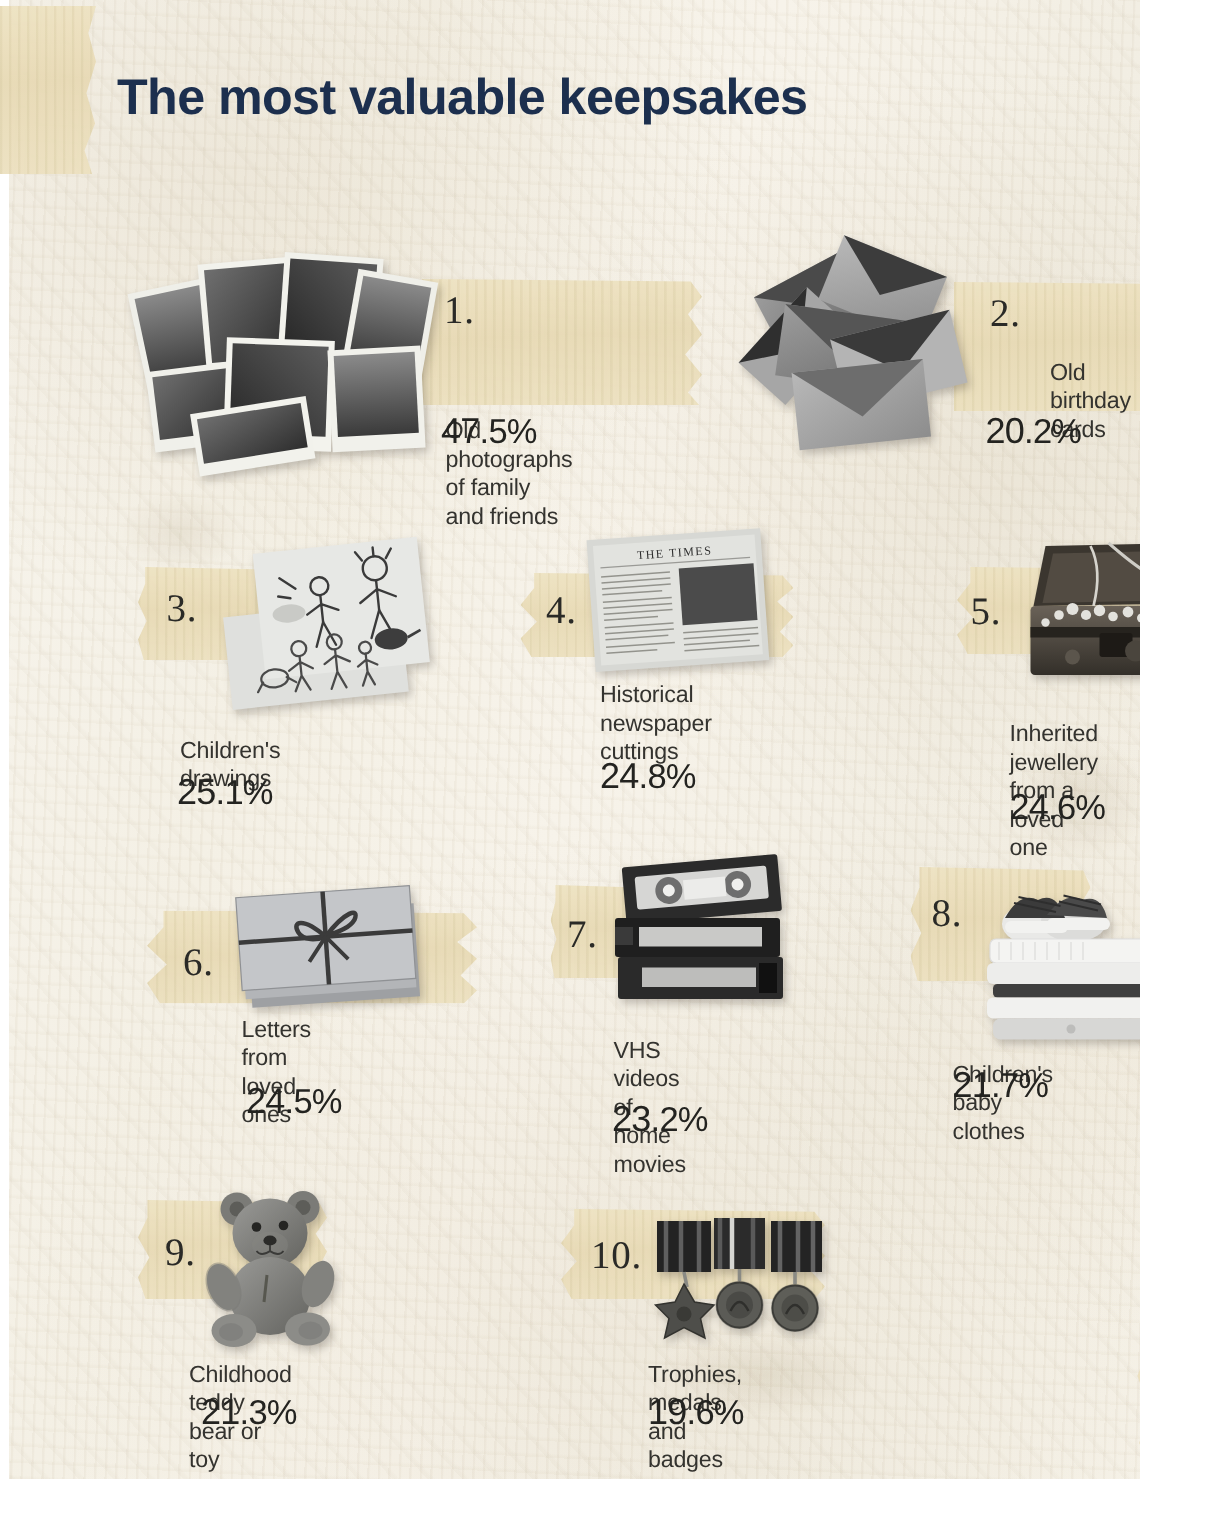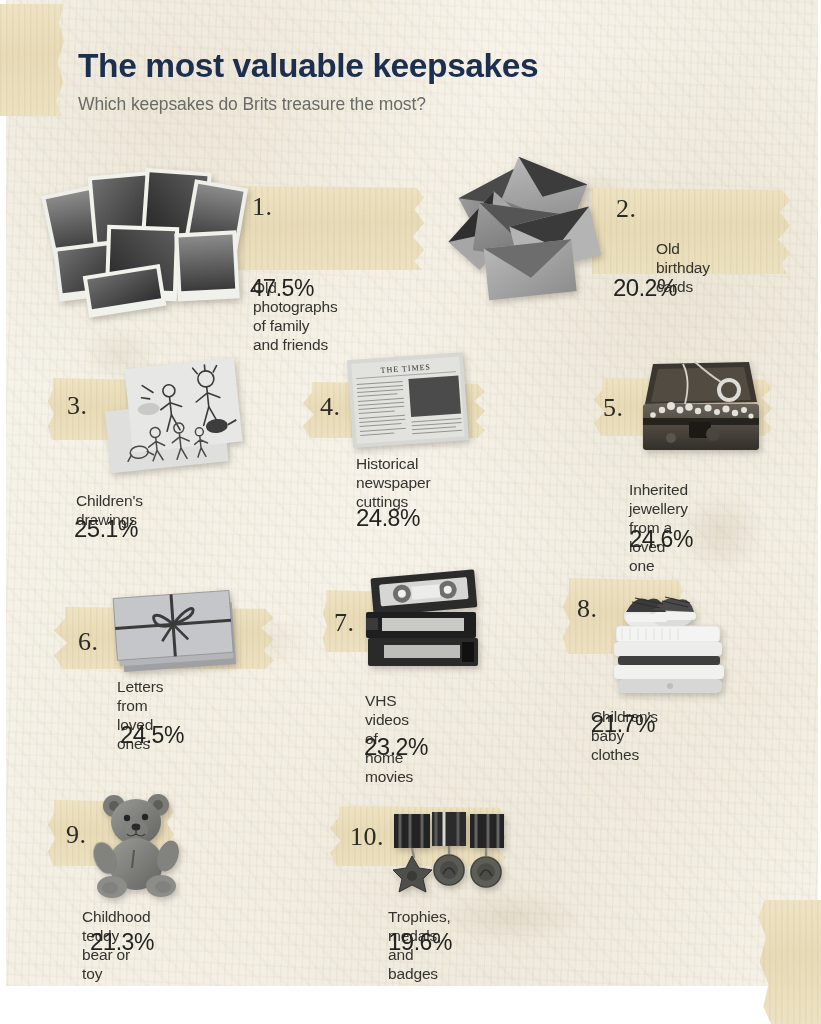--- a/index.html
+++ b/index.html
@@ -15,9 +15,10 @@
 
   #poster {
     position: relative;
-    width: 821px;
+    width: 760px;
     height: 1024px;
     overflow: hidden;
+    padding-left: 44px;
   }
 
   

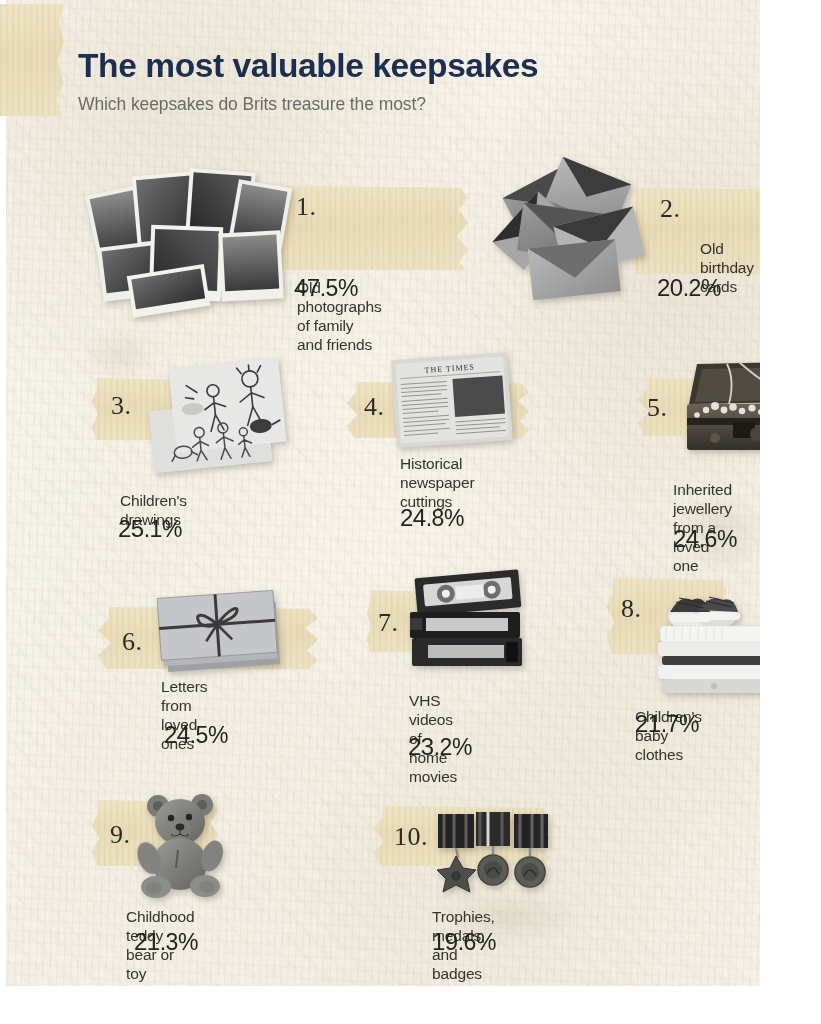--- a/index.html
+++ b/index.html
@@ -166,7 +166,6 @@
 
   <div class="hdr">
     <h1>The most valuable keepsakes</h1>
-    <div class="sub">Which keepsakes do Brits treasure the most?</div>
   </div>
 
   <div class="item">

